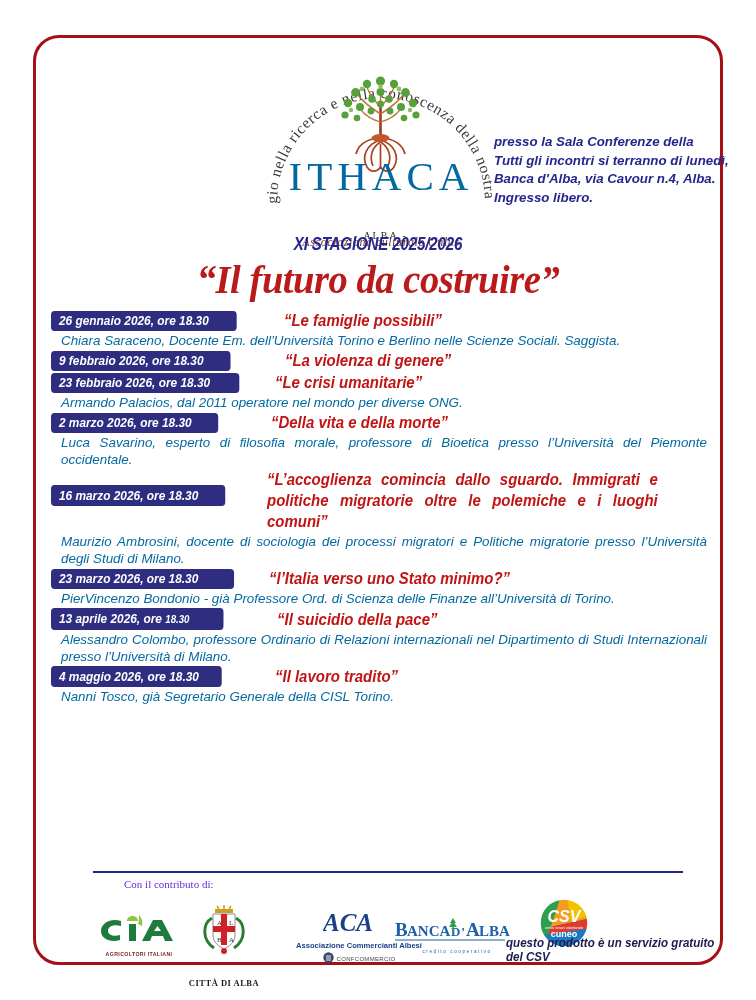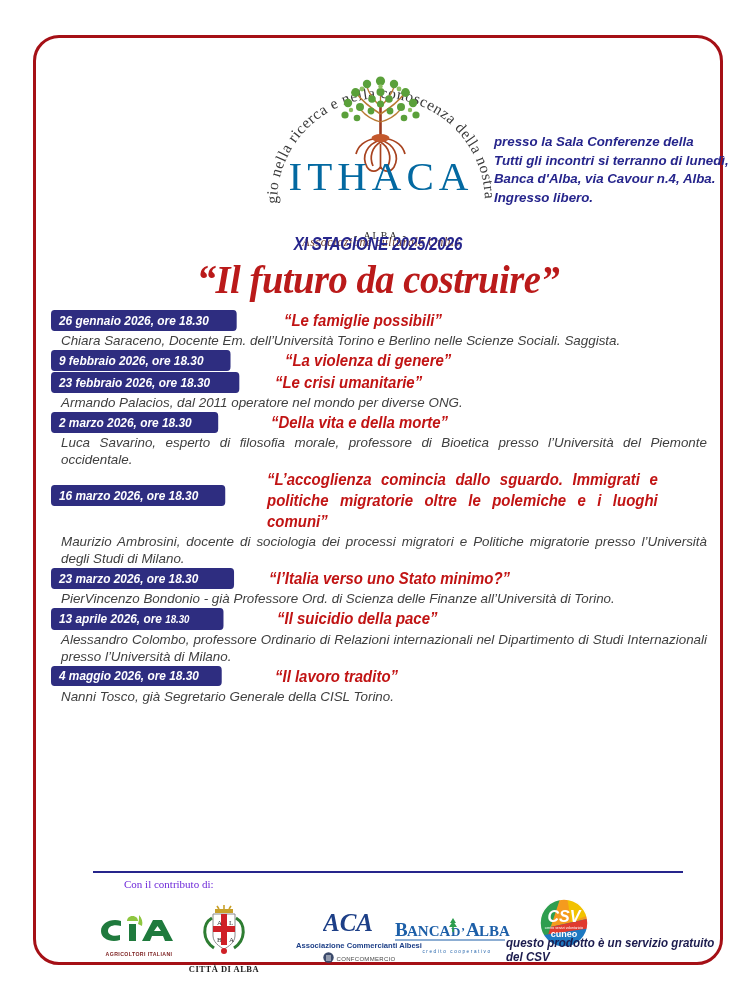--- a/index.html
+++ b/index.html
@@ -79,7 +79,7 @@
   }
   .event{margin-bottom:1px;}
   .event-head{
-    display:flex;align-items:center;
+    display:flex;align-items:flex-end;
   }
   .badge{
     background:#2e2d80;

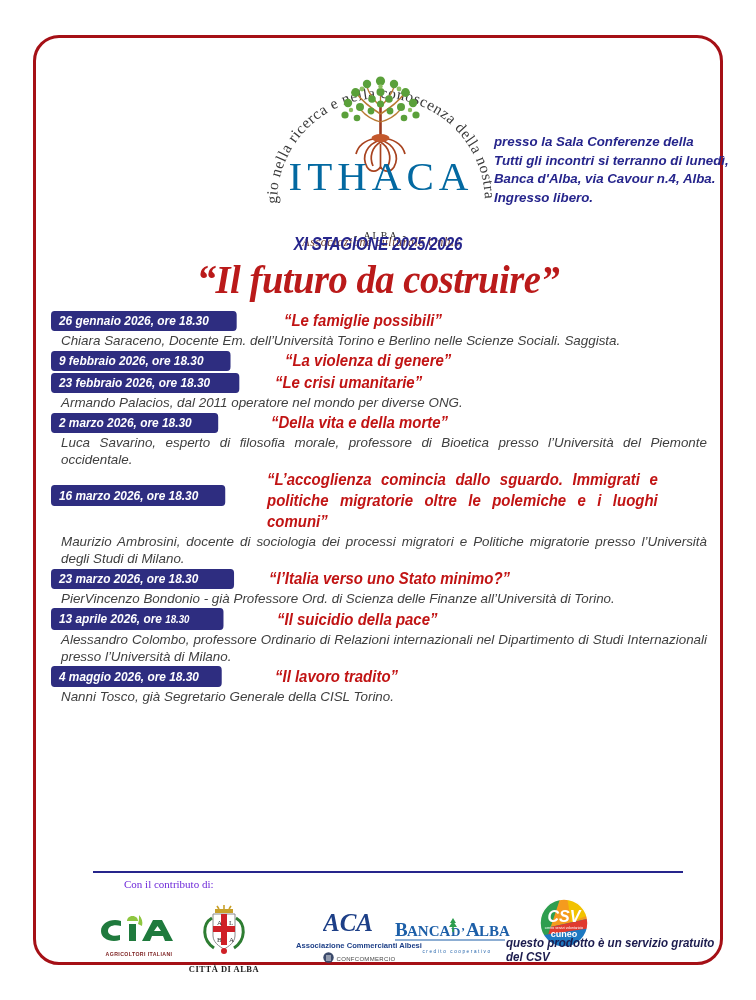--- a/index.html
+++ b/index.html
@@ -112,7 +112,7 @@
     text-align-last:justify;
   }
   .speaker{
-    color:#404040;
+    color:#0369a1;
     font-family:"Liberation Sans", sans-serif;
     font-style:italic;
     font-size:13.4px;

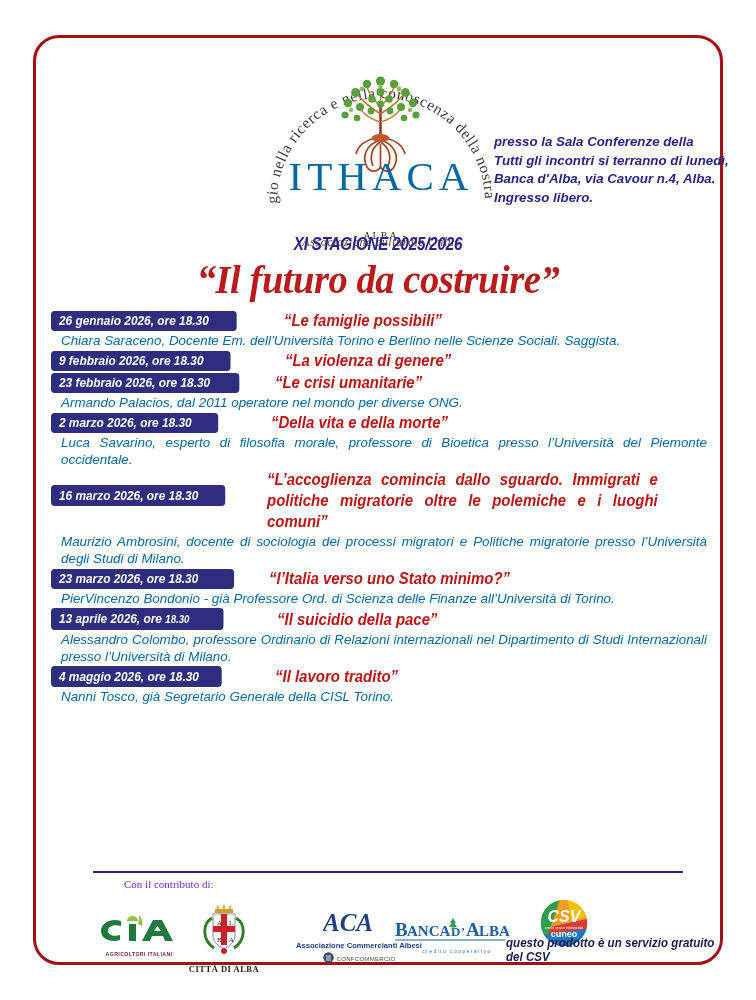--- a/index.html
+++ b/index.html
@@ -161,7 +161,7 @@
   .alba-cap{
     font-family:"Liberation Serif", serif;
     font-weight:bold;font-size:8.5px;letter-spacing:.5px;color:#1c1c1c;
-    margin-top:2px;
+    margin-top:16px;
   }
   .aca-cap{
     font-family:"Liberation Sans", sans-serif;

